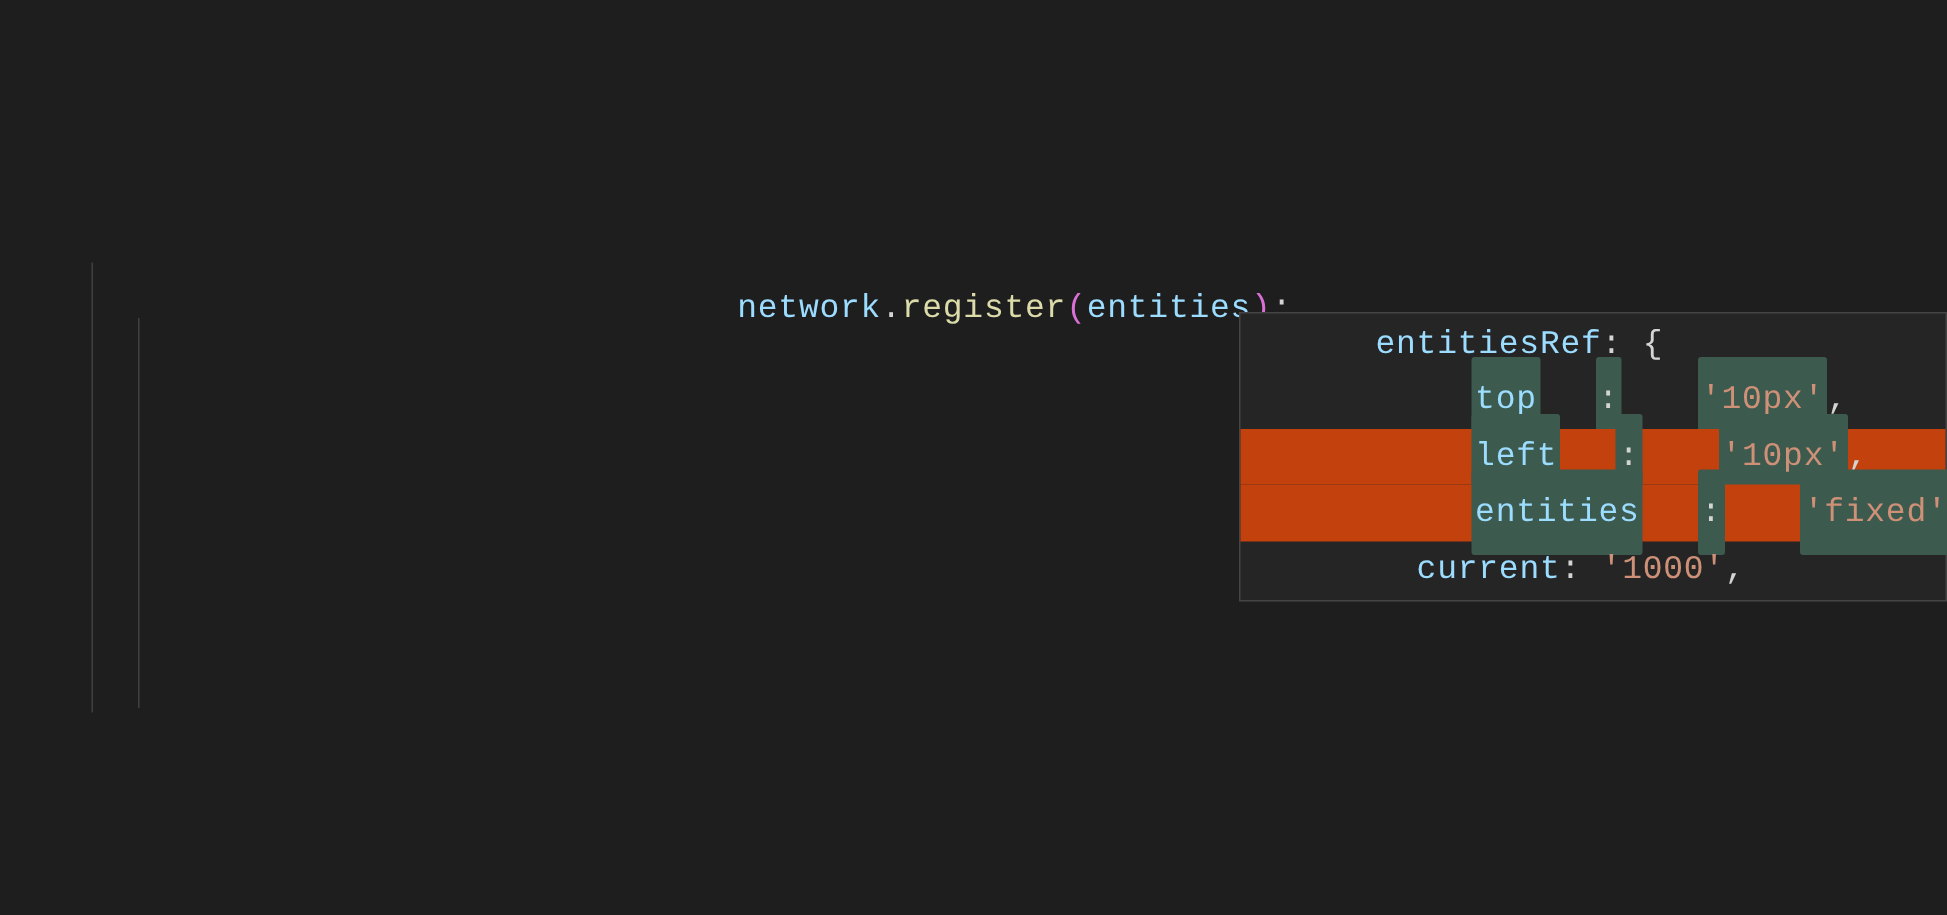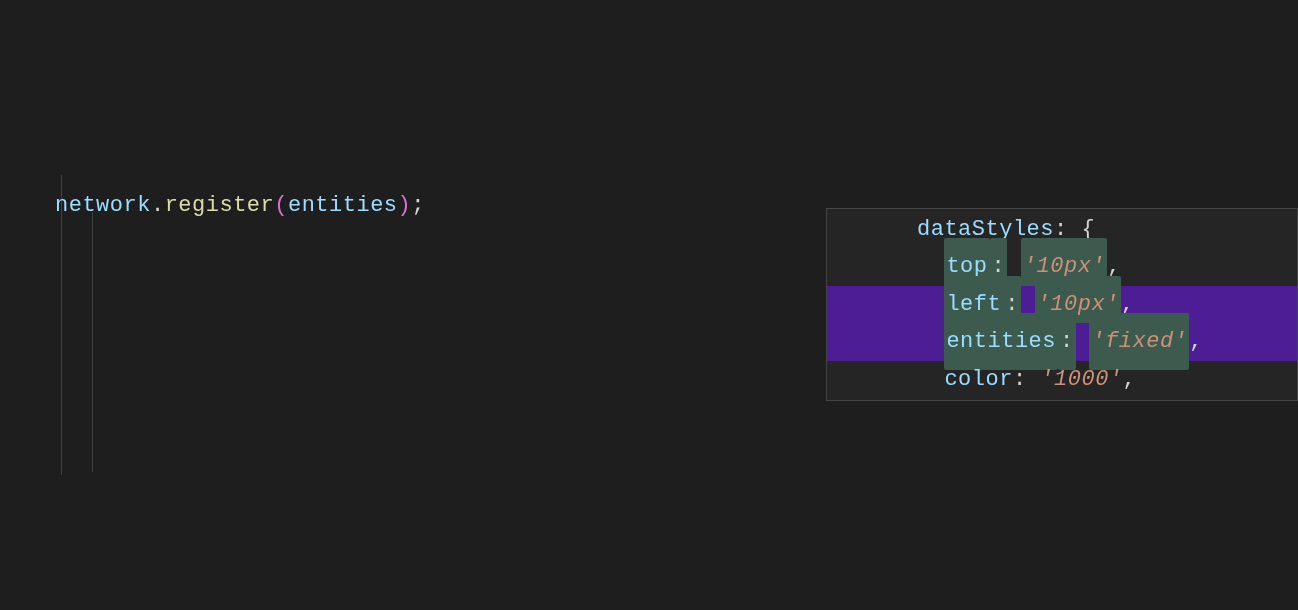--- a/index.html
+++ b/index.html
@@ -26,6 +26,7 @@
     height: 37px;
     display: flex;
     align-items: center;
+    justify-content: center;
   }
   .line-content { position: relative; z-index: 1; }
   .indent-guide {

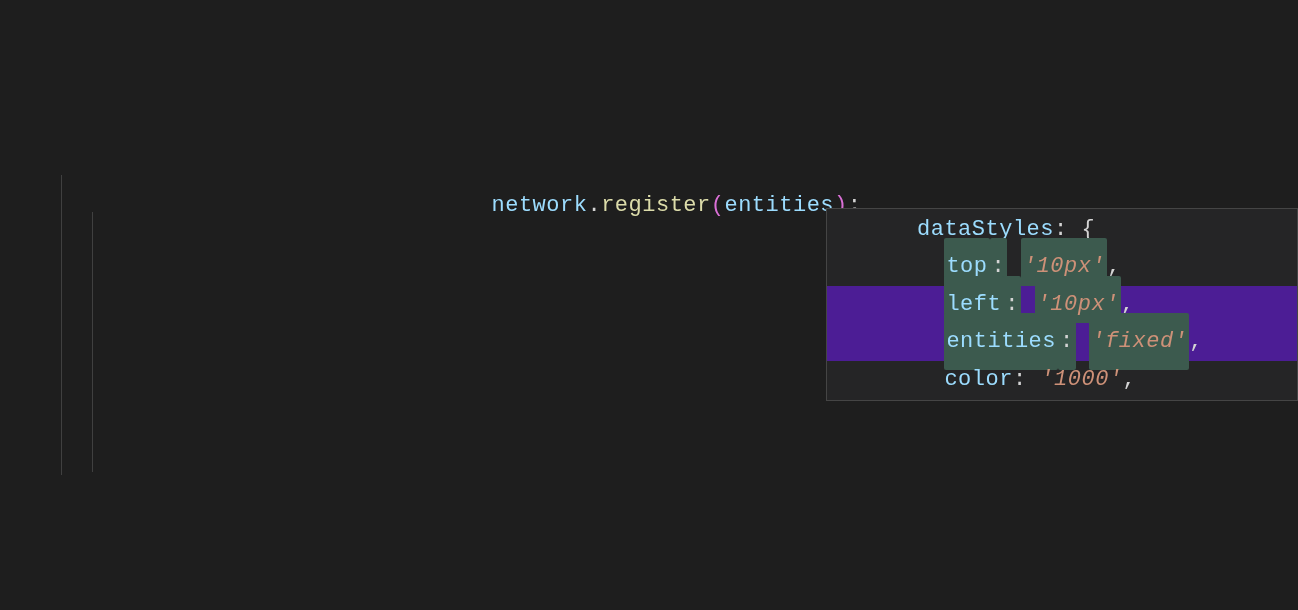--- a/index.html
+++ b/index.html
@@ -123,7 +123,7 @@
 </div>
 
 <div class="ghost-panel">
-  <div class="ghost-line"><span class="tk-prop">dataStyles</span><span class="tk-pun">: </span><span class="tk-pun">{</span></div>
+  <div class="ghost-line"><span class="tk-prop">entitiesRef</span><span class="tk-pun">: </span><span class="tk-pun">{</span></div>
   <div class="ghost-line">  <span class="tk-prop gh-pill">top</span><span class="gh-pill tk-pun">:</span> <span class="tk-str gh-pill">'10px'</span><span class="tk-pun">,</span></div>
   <div class="ghost-line gh-row3">  <span class="tk-prop gh-pill">left</span><span class="gh-pill tk-pun">:</span> <span class="tk-str gh-pill">'10px'</span><span class="tk-pun">,</span></div>
   <div class="ghost-line gh-row3">  <span class="tk-prop gh-pill">entities</span><span class="gh-pill tk-pun">:</span> <span class="tk-str gh-pill">'fixed'</span><span class="tk-pun">,</span></div>

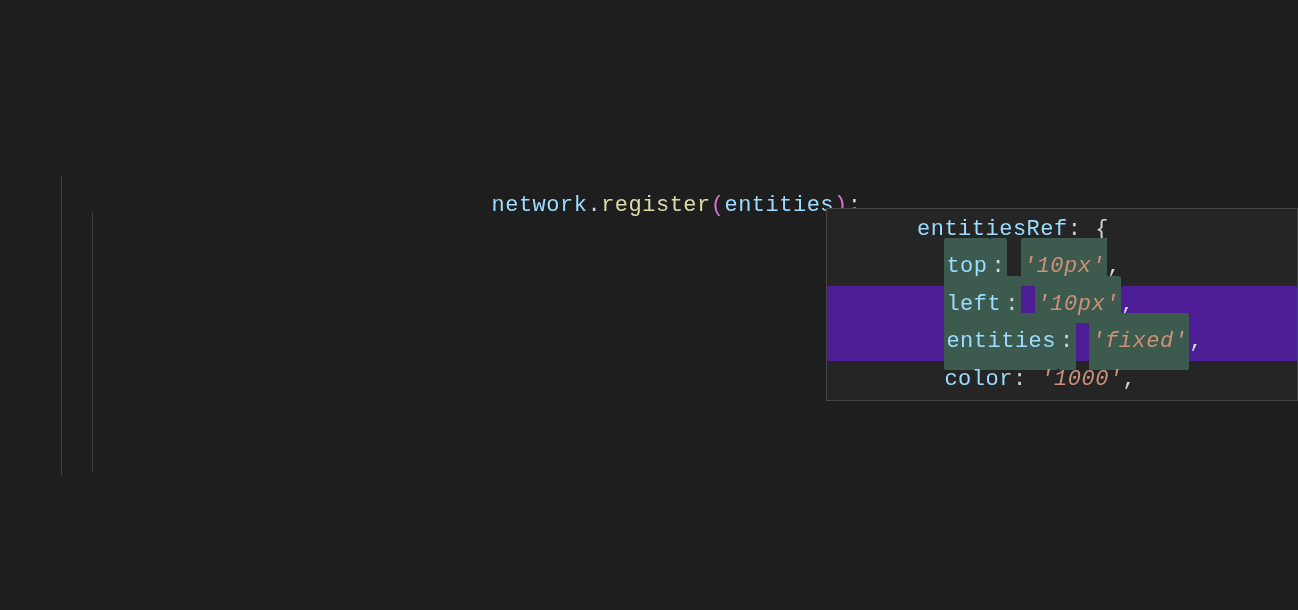--- a/index.html
+++ b/index.html
@@ -79,6 +79,7 @@
     background: #3c5a4e;
     border-radius: 2px;
     padding: 16px 2px;
+    margin-left: 37px;
   }
 </style>
 </head>

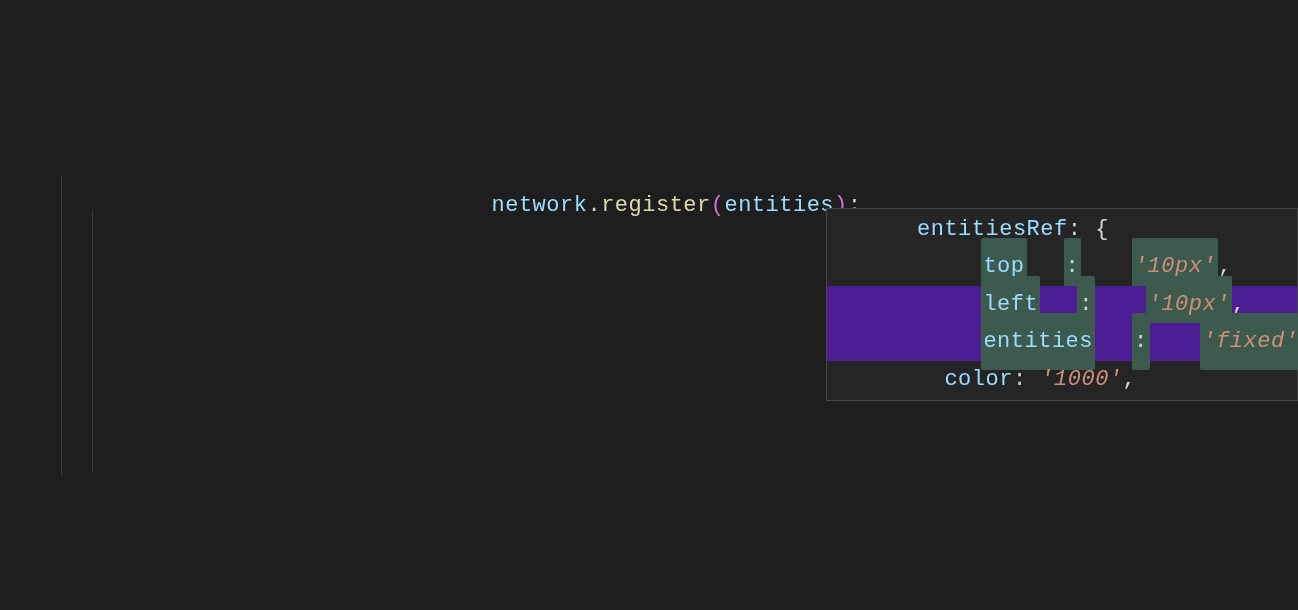--- a/index.html
+++ b/index.html
@@ -50,7 +50,7 @@
   .tk-id    { color: #9cdcfe; }
   .tk-fn    { color: #dcdcaa; }
   .tk-prop  { color: #9cdcfe; }
-  .tk-str   { color: #ce9178; font-style: italic; }
+  .tk-str   { color: #ce9178; }
   .tk-pun   { color: #d4d4d4; }
   .tk-pink  { color: #da70d6; }
 

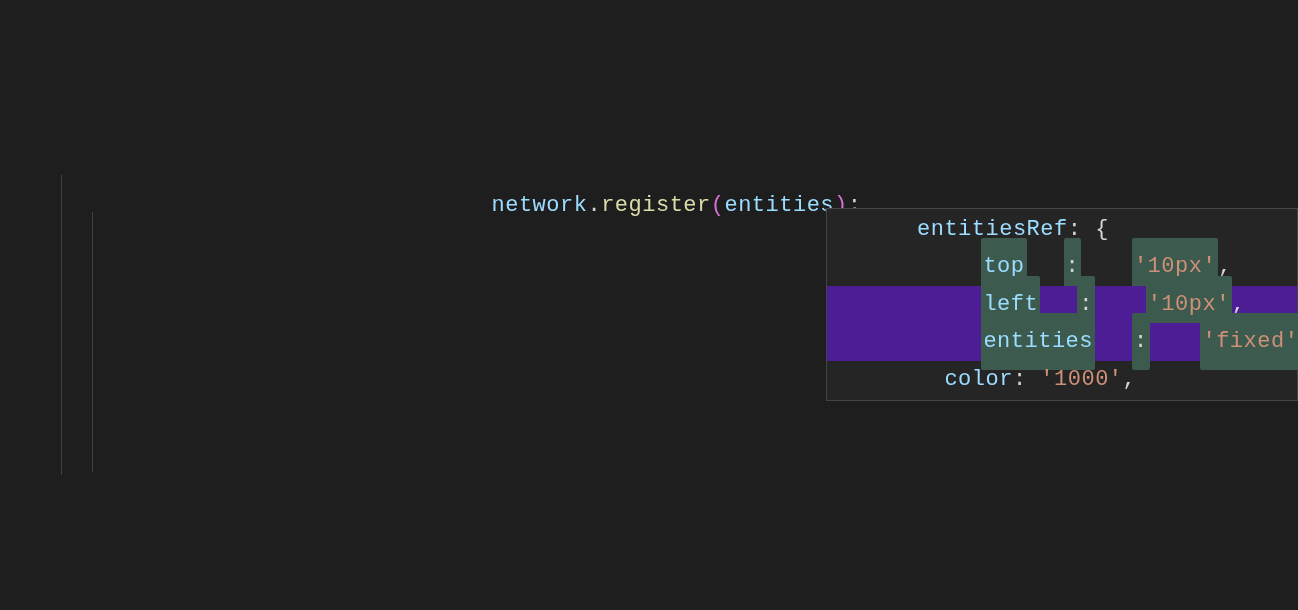--- a/index.html
+++ b/index.html
@@ -73,7 +73,7 @@
     position: relative;
   }
   .ghost-line.gh-row3 {
-    background: #4c1d95;
+    background: #c2410c;
   }
   .gh-pill {
     background: #3c5a4e;

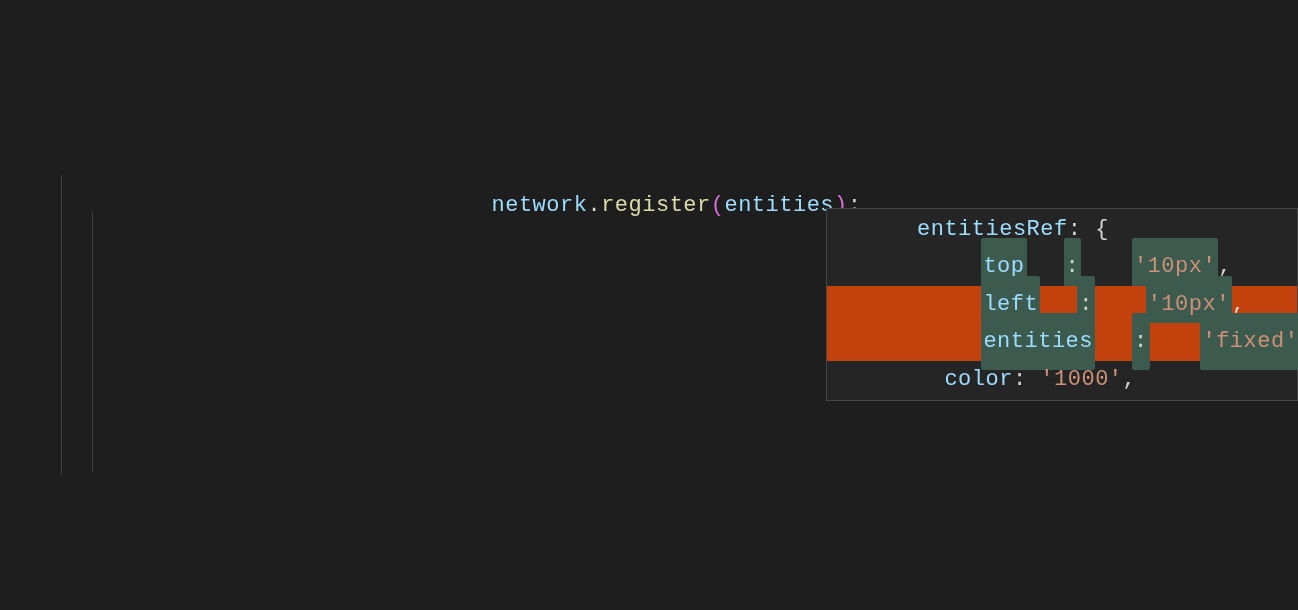--- a/index.html
+++ b/index.html
@@ -128,7 +128,7 @@
   <div class="ghost-line">  <span class="tk-prop gh-pill">top</span><span class="gh-pill tk-pun">:</span> <span class="tk-str gh-pill">'10px'</span><span class="tk-pun">,</span></div>
   <div class="ghost-line gh-row3">  <span class="tk-prop gh-pill">left</span><span class="gh-pill tk-pun">:</span> <span class="tk-str gh-pill">'10px'</span><span class="tk-pun">,</span></div>
   <div class="ghost-line gh-row3">  <span class="tk-prop gh-pill">entities</span><span class="gh-pill tk-pun">:</span> <span class="tk-str gh-pill">'fixed'</span><span class="tk-pun">,</span></div>
-  <div class="ghost-line">  <span class="tk-prop">color</span><span class="tk-pun">: </span><span class="tk-str">'1000'</span><span class="tk-pun">,</span></div>
+  <div class="ghost-line">  <span class="tk-prop">current</span><span class="tk-pun">: </span><span class="tk-str">'1000'</span><span class="tk-pun">,</span></div>
 </div>
 
 </body></html>

